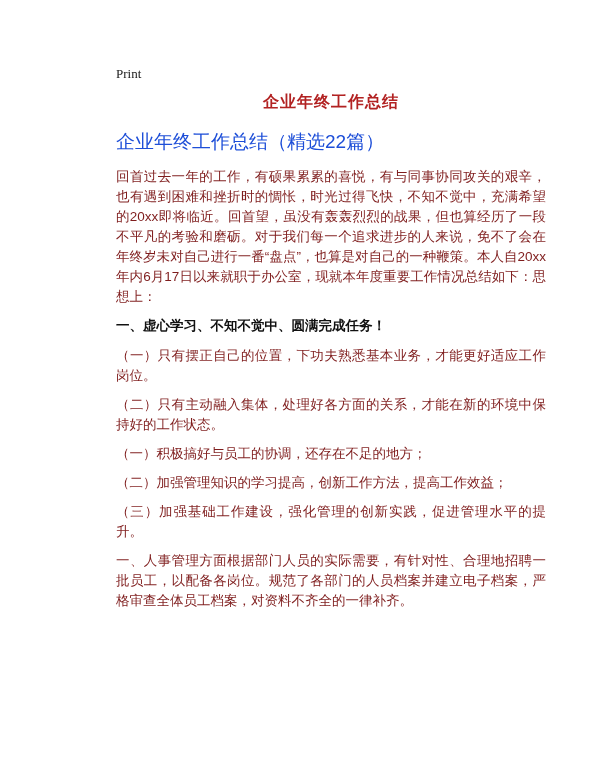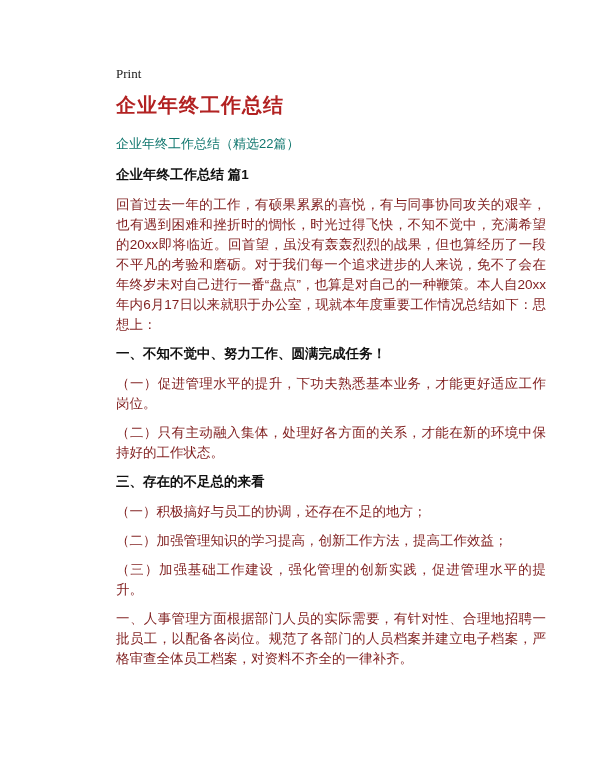--- a/index.html
+++ b/index.html
@@ -33,8 +33,8 @@
   }
   .doc-title {
     margin: 0 0 16px 0;
-    text-align: left;
-    font-size: 20px;
+    text-align: center;
+    font-size: 16px;
     font-weight: bold;
     color: #b22222;
     letter-spacing: 1px;

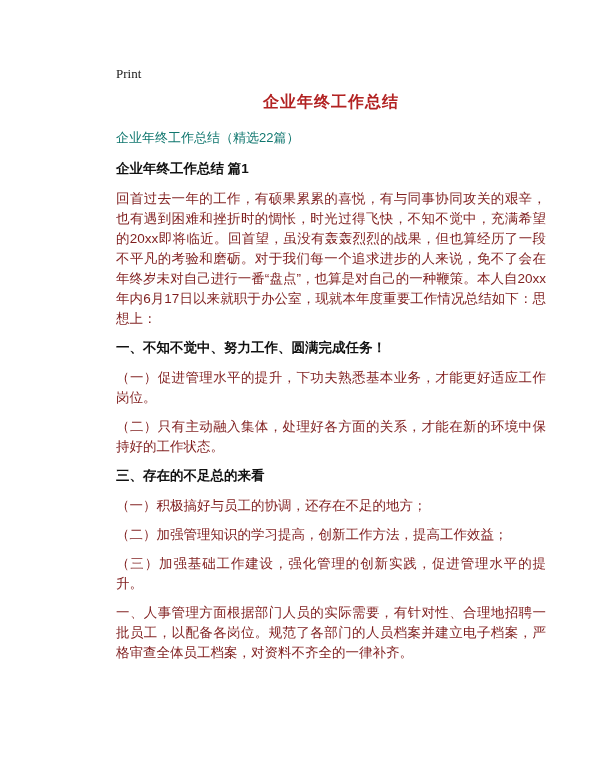--- a/index.html
+++ b/index.html
@@ -41,9 +41,9 @@
   }
   .doc-subtitle {
     margin: 0 0 12px 0;
-    font-size: 13px;
+    font-size: 19px;
     font-weight: normal;
-    color: #0f766e;
+    color: #1d4ed8;
   }
   .block {
     margin: 0 0 9px 0;

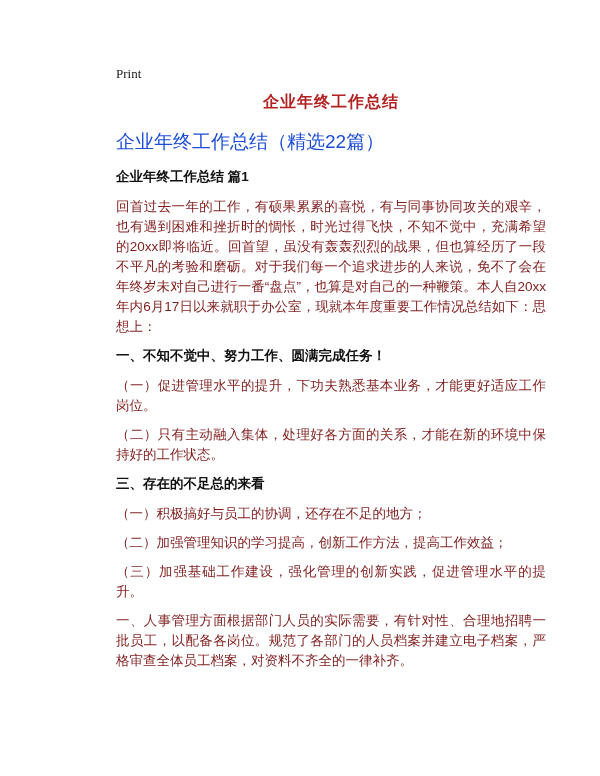--- a/index.html
+++ b/index.html
@@ -74,7 +74,6 @@
   <p class="doc-subtitle">企业年终工作总结（精选22篇）</p>
 
   <div>
-    <h2 class="block heading">企业年终工作总结 篇1</h2>
     <p class="block paragraph">回首过去一年的工作，有硕果累累的喜悦，有与同事协同攻关的艰辛，也有遇到困难和挫折时的惆怅，时光过得飞快，不知不觉中，充满希望的20xx即将临近。回首望，虽没有轰轰烈烈的战果，但也算经历了一段不平凡的考验和磨砺。对于我们每一个追求进步的人来说，免不了会在年终岁未对自己进行一番“盘点”，也算是对自己的一种鞭策。本人自20xx年内6月17日以来就职于办公室，现就本年度重要工作情况总结如下：思想上：</p>
     <h2 class="block heading">一、不知不觉中、努力工作、圆满完成任务！</h2>
     <p class="block paragraph">（一）促进管理水平的提升，下功夫熟悉基本业务，才能更好适应工作岗位。</p>

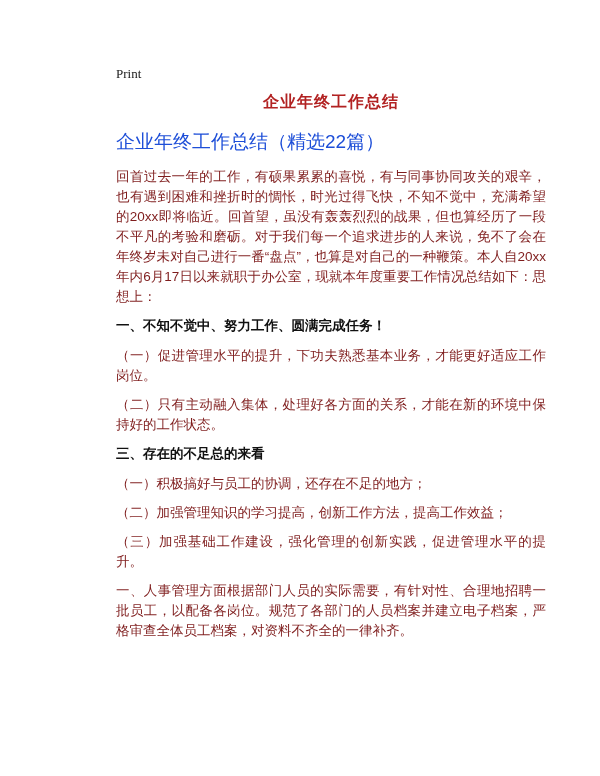--- a/index.html
+++ b/index.html
@@ -75,7 +75,7 @@
 
   <div>
     <p class="block paragraph">回首过去一年的工作，有硕果累累的喜悦，有与同事协同攻关的艰辛，也有遇到困难和挫折时的惆怅，时光过得飞快，不知不觉中，充满希望的20xx即将临近。回首望，虽没有轰轰烈烈的战果，但也算经历了一段不平凡的考验和磨砺。对于我们每一个追求进步的人来说，免不了会在年终岁未对自己进行一番“盘点”，也算是对自己的一种鞭策。本人自20xx年内6月17日以来就职于办公室，现就本年度重要工作情况总结如下：思想上：</p>
-    <h2 class="block heading">一、不知不觉中、努力工作、圆满完成任务！</h2>
+    <h2 class="block heading">一、虚心学习、不知不觉中、圆满完成任务！</h2>
     <p class="block paragraph">（一）促进管理水平的提升，下功夫熟悉基本业务，才能更好适应工作岗位。</p>
     <p class="block paragraph">（二）只有主动融入集体，处理好各方面的关系，才能在新的环境中保持好的工作状态。</p>
     <h2 class="block heading">三、存在的不足总的来看</h2>

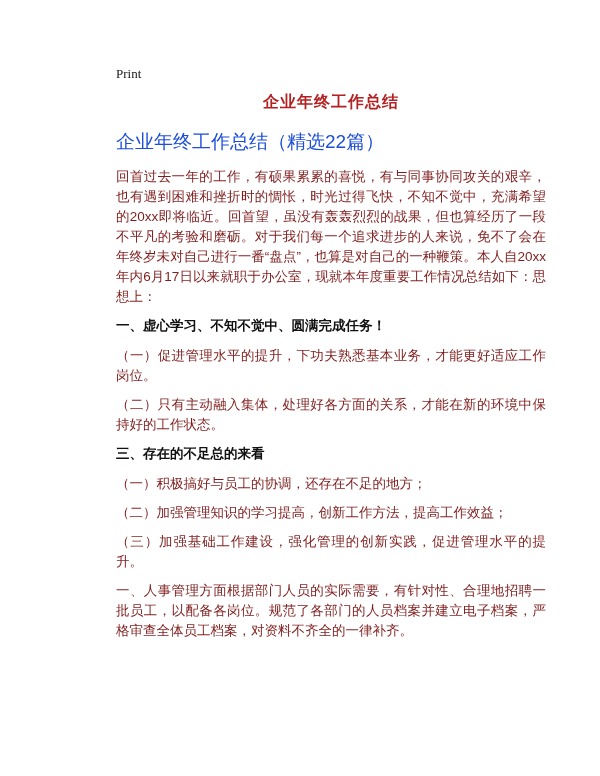--- a/index.html
+++ b/index.html
@@ -76,7 +76,7 @@
   <div>
     <p class="block paragraph">回首过去一年的工作，有硕果累累的喜悦，有与同事协同攻关的艰辛，也有遇到困难和挫折时的惆怅，时光过得飞快，不知不觉中，充满希望的20xx即将临近。回首望，虽没有轰轰烈烈的战果，但也算经历了一段不平凡的考验和磨砺。对于我们每一个追求进步的人来说，免不了会在年终岁未对自己进行一番“盘点”，也算是对自己的一种鞭策。本人自20xx年内6月17日以来就职于办公室，现就本年度重要工作情况总结如下：思想上：</p>
     <h2 class="block heading">一、虚心学习、不知不觉中、圆满完成任务！</h2>
-    <p class="block paragraph">（一）促进管理水平的提升，下功夫熟悉基本业务，才能更好适应工作岗位。</p>
+    <p class="block paragraph">（一）只有摆正自己的位置，下功夫熟悉基本业务，才能更好适应工作岗位。</p>
     <p class="block paragraph">（二）只有主动融入集体，处理好各方面的关系，才能在新的环境中保持好的工作状态。</p>
     <h2 class="block heading">三、存在的不足总的来看</h2>
     <p class="block paragraph">（一）积极搞好与员工的协调，还存在不足的地方；</p>

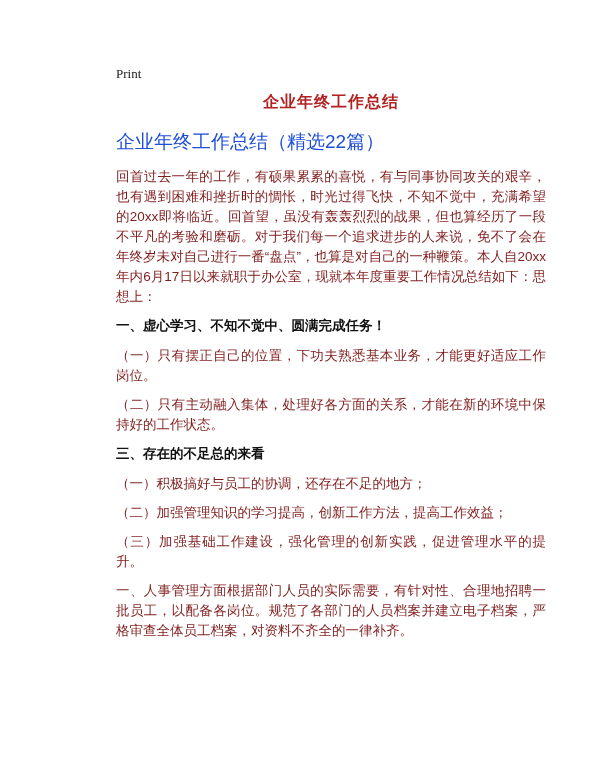--- a/index.html
+++ b/index.html
@@ -78,7 +78,6 @@
     <h2 class="block heading">一、虚心学习、不知不觉中、圆满完成任务！</h2>
     <p class="block paragraph">（一）只有摆正自己的位置，下功夫熟悉基本业务，才能更好适应工作岗位。</p>
     <p class="block paragraph">（二）只有主动融入集体，处理好各方面的关系，才能在新的环境中保持好的工作状态。</p>
-    <h2 class="block heading">三、存在的不足总的来看</h2>
     <p class="block paragraph">（一）积极搞好与员工的协调，还存在不足的地方；</p>
     <p class="block paragraph">（二）加强管理知识的学习提高，创新工作方法，提高工作效益；</p>
     <p class="block paragraph">（三）加强基础工作建设，强化管理的创新实践，促进管理水平的提升。</p>

